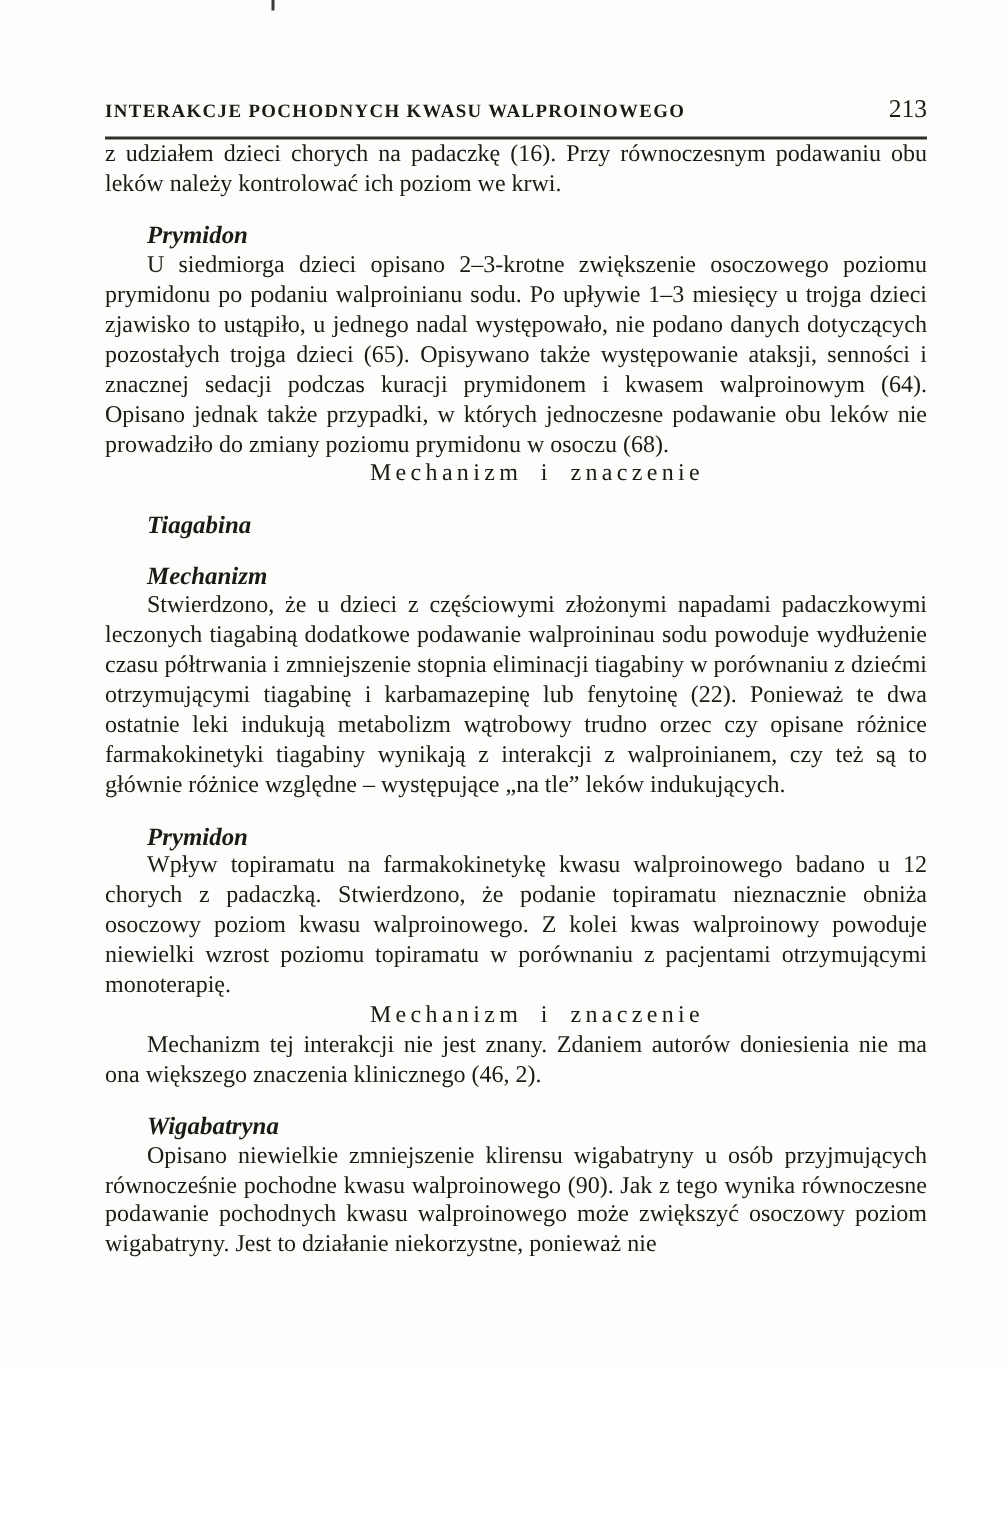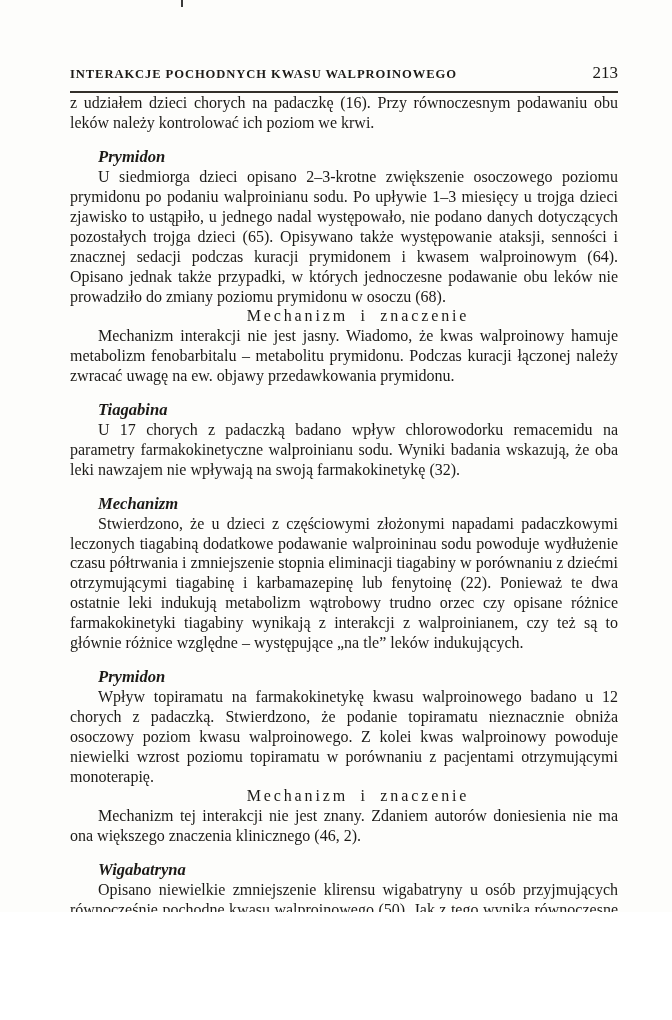--- a/index.html
+++ b/index.html
@@ -103,7 +103,6 @@
     <h3 class="drug">Prymidon</h3>
     <p class="body">U siedmiorga dzieci opisano 2–3-krotne zwiększenie osoczowego poziomu prymidonu po podaniu walproinianu sodu. Po upływie 1–3 miesięcy u trojga dzieci zjawisko to ustąpiło, u jednego nadal występowało, nie podano danych dotyczących pozostałych trojga dzieci (65). Opisywano także występowanie ataksji, senności i znacznej sedacji podczas kuracji prymidonem i kwasem walproinowym (64). Opisano jednak także przypadki, w których jednoczesne podawanie obu leków nie prowadziło do zmiany poziomu prymidonu w osoczu (68).</p>
     <p class="mech">Mechanizm i znaczenie</p>
-    <p class="body">Mechanizm interakcji nie jest jasny. Wiadomo, że kwas walproinowy hamuje metabolizm fenobarbitalu – metabolitu prymidonu. Podczas kuracji łączonej należy zwracać uwagę na ew. objawy przedawkowania prymidonu.</p>
 
     <h3 class="drug">Tiagabina</h3>
     <p class="body">U 17 chorych z padaczką badano wpływ chlorowodorku remacemidu na parametry farmakokinetyczne walproinianu sodu. Wyniki badania wskazują, że oba leki nawzajem nie wpływają na swoją farmakokinetykę (32).</p>

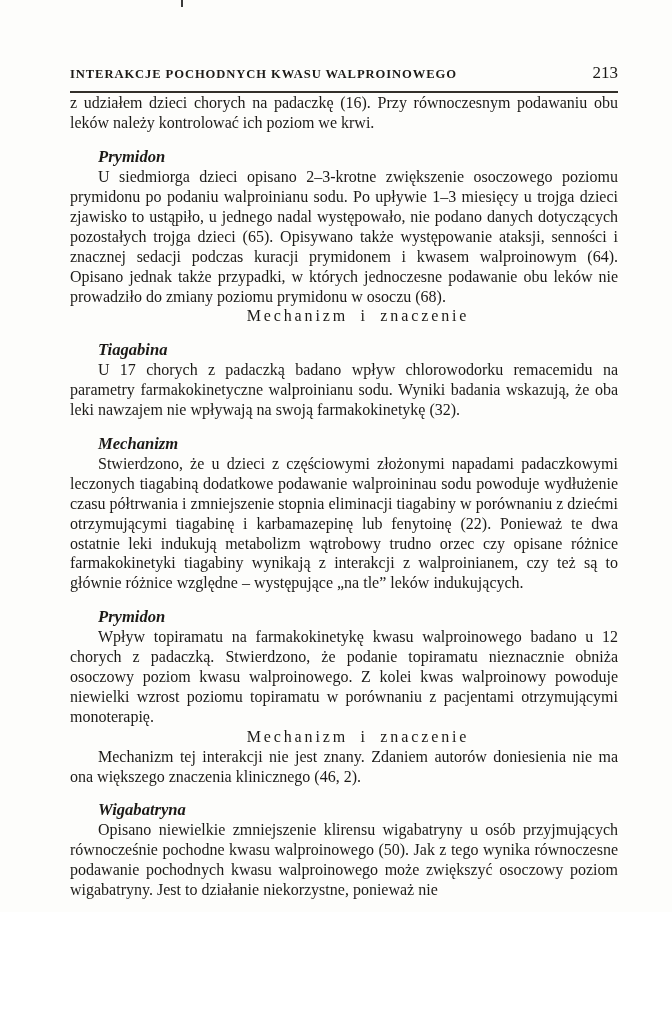--- a/index.html
+++ b/index.html
@@ -105,7 +105,6 @@
     <p class="mech">Mechanizm i znaczenie</p>
 
     <h3 class="drug">Tiagabina</h3>
-    <p class="body">U 17 chorych z padaczką badano wpływ chlorowodorku remacemidu na parametry farmakokinetyczne walproinianu sodu. Wyniki badania wskazują, że oba leki nawzajem nie wpływają na swoją farmakokinetykę (32).</p>
 
     <h3 class="drug">Mechanizm</h3>
     <p class="body">Stwierdzono, że u dzieci z częściowymi złożonymi napadami padaczkowymi leczonych tiagabiną dodatkowe podawanie walproininau sodu powoduje wydłużenie czasu półtrwania i zmniejszenie stopnia eliminacji tiagabiny w porównaniu z dziećmi otrzymującymi tiagabinę i karbamazepinę lub fenytoinę (22). Ponieważ te dwa ostatnie leki indukują metabolizm wątrobowy trudno orzec czy opisane różnice farmakokinetyki tiagabiny wynikają z interakcji z walproinianem, czy też są to głównie różnice względne – występujące „na tle” leków indukujących.</p>

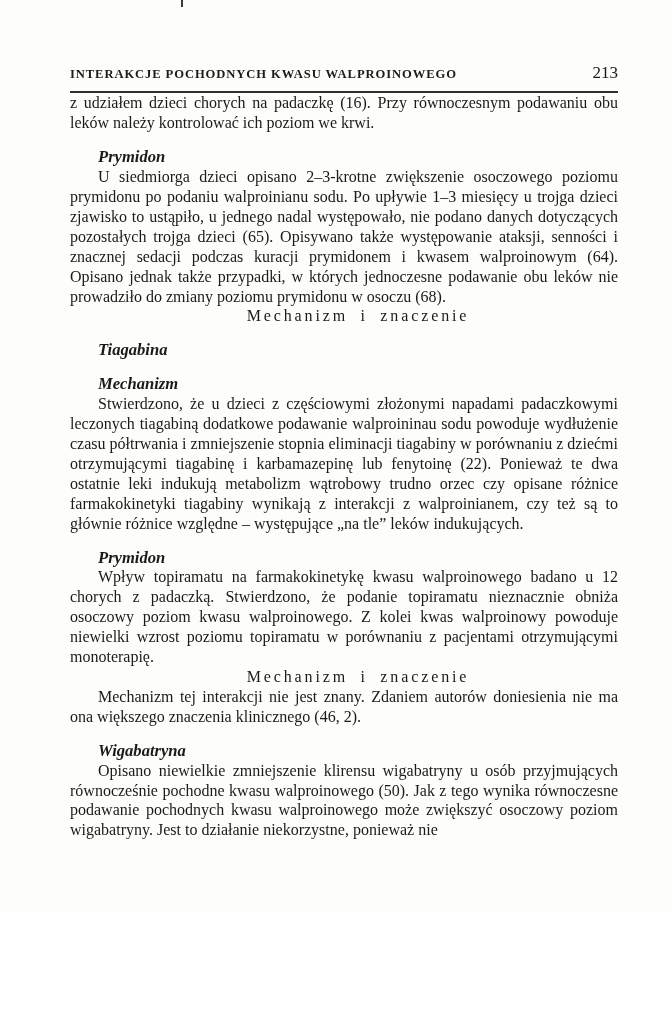--- a/index.html
+++ b/index.html
@@ -115,7 +115,7 @@
     <p class="body">Mechanizm tej interakcji nie jest znany. Zdaniem autorów doniesienia nie ma ona większego znaczenia klinicznego (46, 2).</p>
 
     <h3 class="drug">Wigabatryna</h3>
-    <p class="body">Opisano niewielkie zmniejszenie klirensu wigabatryny u osób przyjmujących równocześnie pochodne kwasu walproinowego (50). Jak z tego wynika równoczesne podawanie pochodnych kwasu walproinowego może zwiększyć osoczowy poziom wigabatryny. Jest to działanie niekorzystne, ponieważ nie</p>
+    <p class="body">Opisano niewielkie zmniejszenie klirensu wigabatryny u osób przyjmujących równocześnie pochodne kwasu walproinowego (90). Jak z tego wynika równoczesne podawanie pochodnych kwasu walproinowego może zwiększyć osoczowy poziom wigabatryny. Jest to działanie niekorzystne, ponieważ nie</p>
 
   </div>
 

